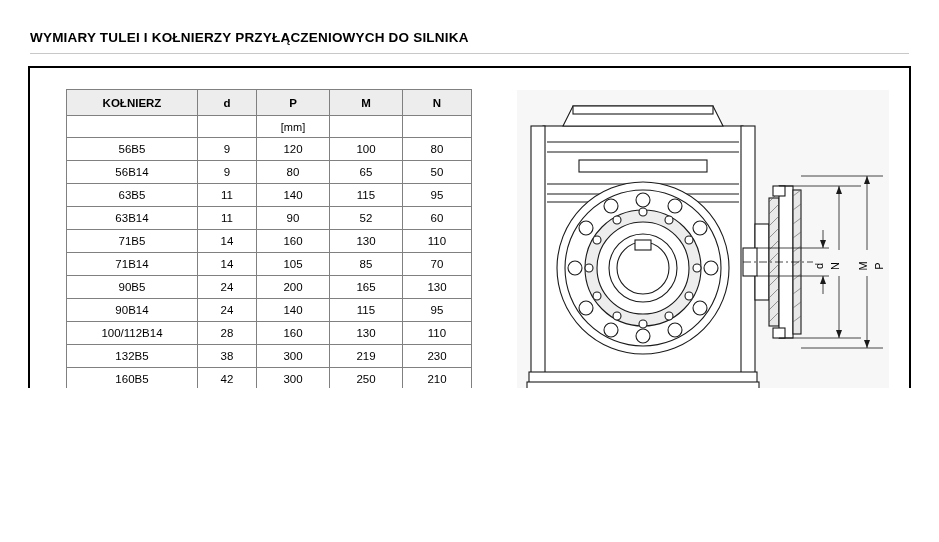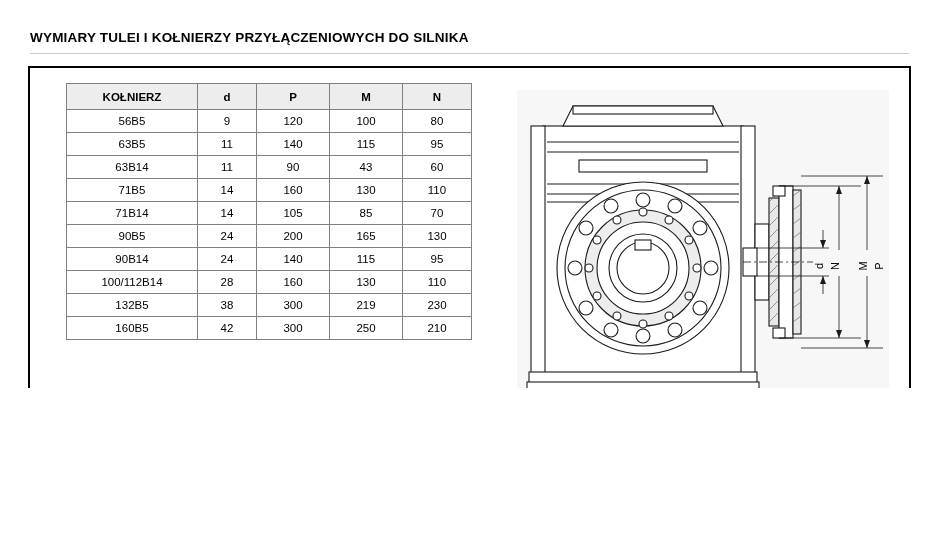--- a/index.html
+++ b/index.html
@@ -46,7 +46,7 @@
   table.dims {
     position: absolute;
     left: 36px;
-    top: 15px;
+    top: 21px;
     border-collapse: collapse;
     font-size: 11.5px;
     color: #000000;

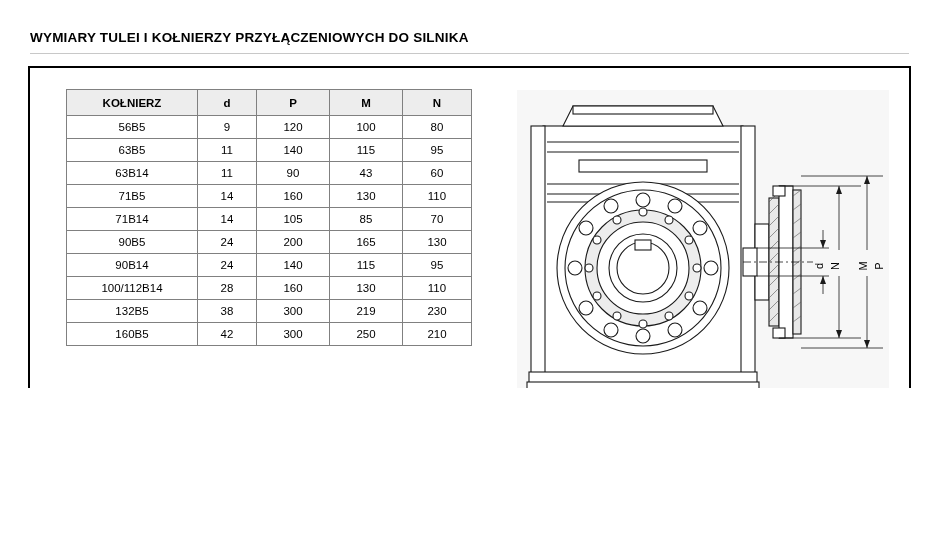--- a/index.html
+++ b/index.html
@@ -108,6 +108,13 @@
         </tr>
       </thead>
       <tbody>
+        <tr class="unit-row">
+          <td class="c-name"></td>
+          <td class="c-d"></td>
+          <td class="c-p">[mm]</td>
+          <td class="c-m"></td>
+          <td class="c-n"></td>
+        </tr>
 
         <tr>
           <td class="c-name">56B5</td>

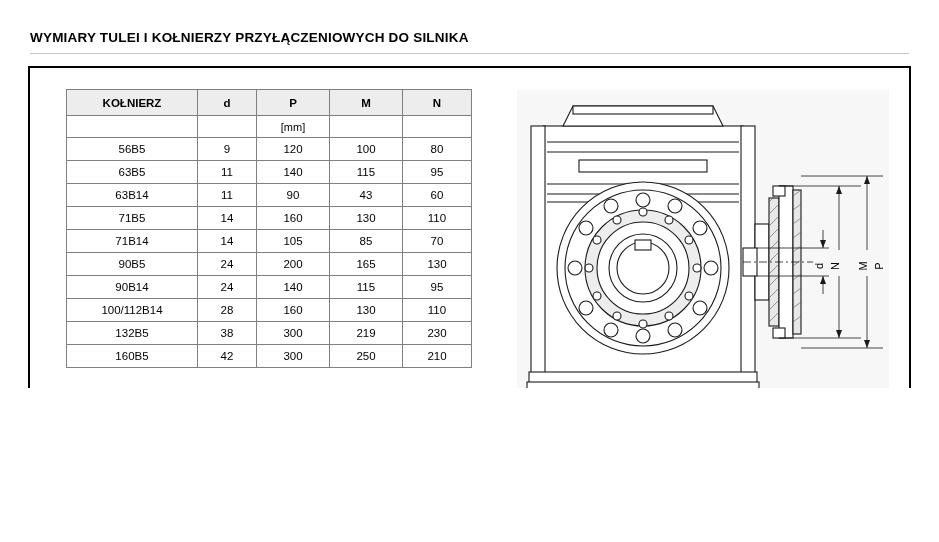--- a/index.html
+++ b/index.html
@@ -122,6 +122,13 @@
           <td class="c-p">120</td>
           <td class="c-m">100</td>
           <td class="c-n">80</td>
+        </tr>
+        <tr>
+          <td class="c-name">56B14</td>
+          <td class="c-d">9</td>
+          <td class="c-p">80</td>
+          <td class="c-m">65</td>
+          <td class="c-n">50</td>
         </tr>
         <tr>
           <td class="c-name">63B5</td>

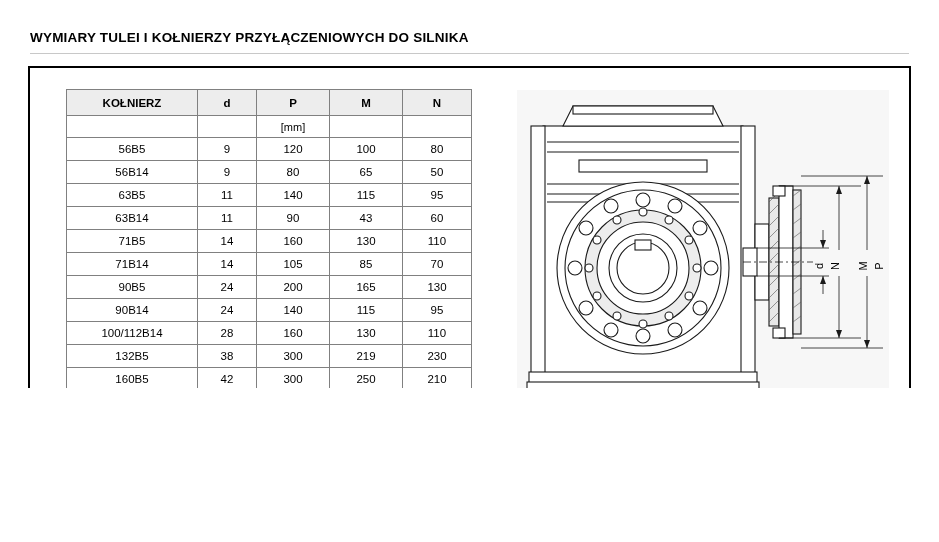--- a/index.html
+++ b/index.html
@@ -141,7 +141,7 @@
           <td class="c-name">63B14</td>
           <td class="c-d">11</td>
           <td class="c-p">90</td>
-          <td class="c-m">43</td>
+          <td class="c-m">52</td>
           <td class="c-n">60</td>
         </tr>
         <tr>

